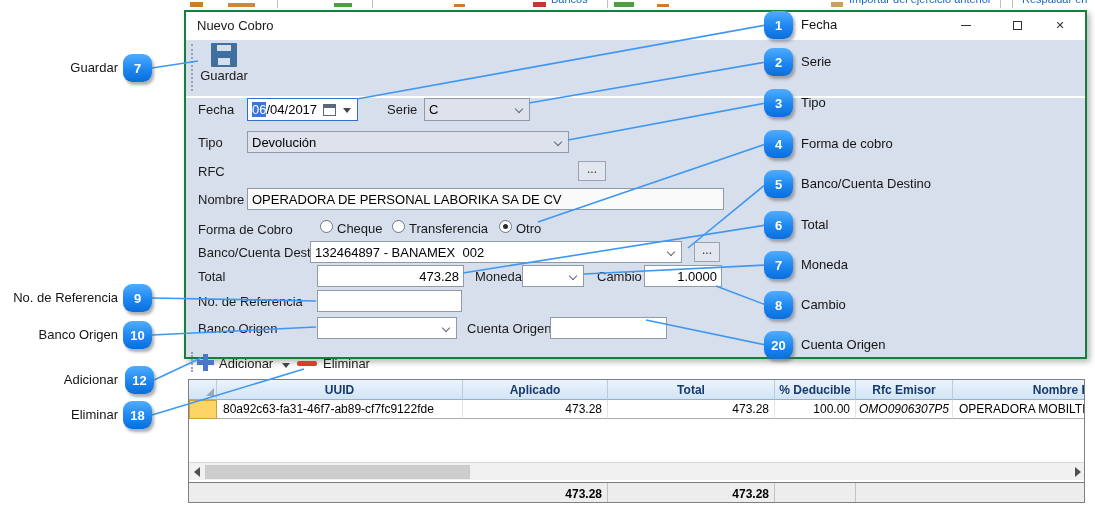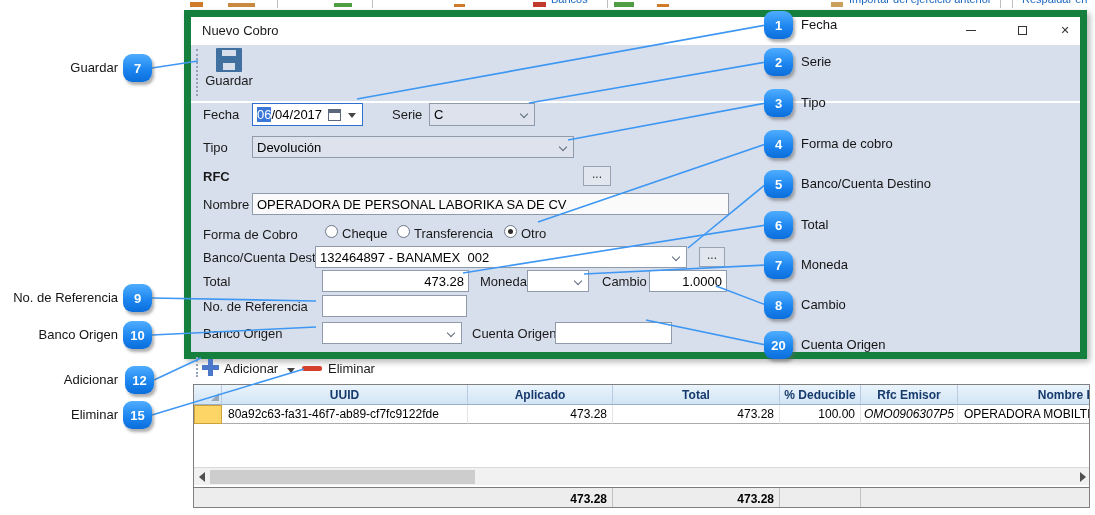--- a/index.html
+++ b/index.html
@@ -13,7 +13,7 @@
 
   
   .dialog { position:absolute; left:184px; top:10px; width:903px; height:349px;
-            background:#d8dfec; border:7px solid #15803d; box-shadow:3px 3px 6px rgba(0,0,0,.28); z-index:10; }
+            background:#d8dfec; border:2px solid #15803d; box-shadow:3px 3px 6px rgba(0,0,0,.28); z-index:10; }
   .titlebar { position:absolute; left:0; top:0; width:100%; height:28px; background:#fff; }
   .title { position:absolute; left:11px; top:6px; font-size:13px; color:#1a1a1a; }
   .win-btn { position:absolute; top:2px; width:36px; height:23px; display:flex; align-items:center; justify-content:center; cursor:default; }

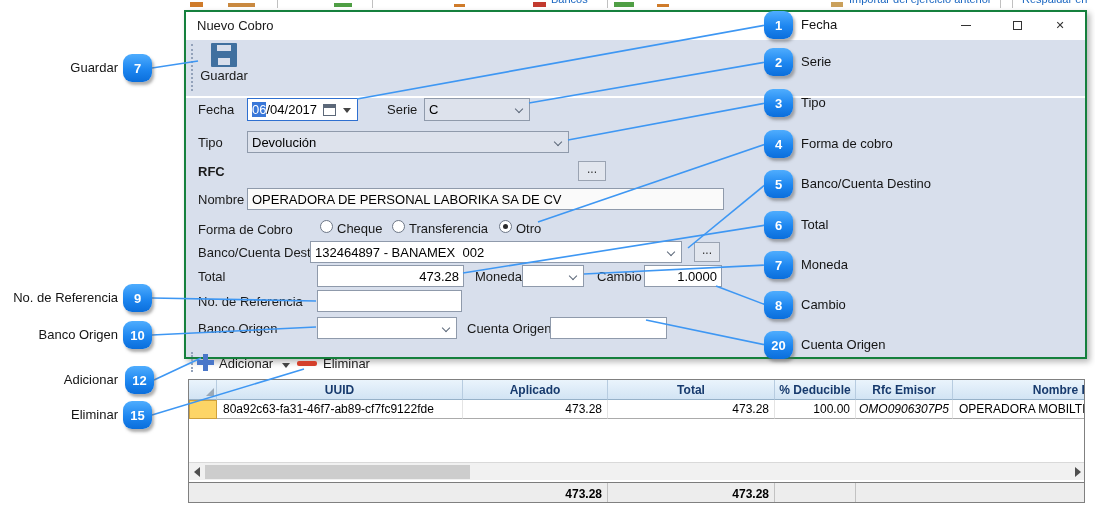--- a/index.html
+++ b/index.html
@@ -152,7 +152,7 @@
       <span class="chev"></span>
     </div>
 
-    <div class="lbl" style="left:12px;top:152px;font-weight:bold;">RFC</div>
+    <div class="lbl" style="left:12px;top:152px;">RFC</div>
     <div class="browse" style="left:392px;top:149px;width:28px;">
         <span>...</span>
       </div>

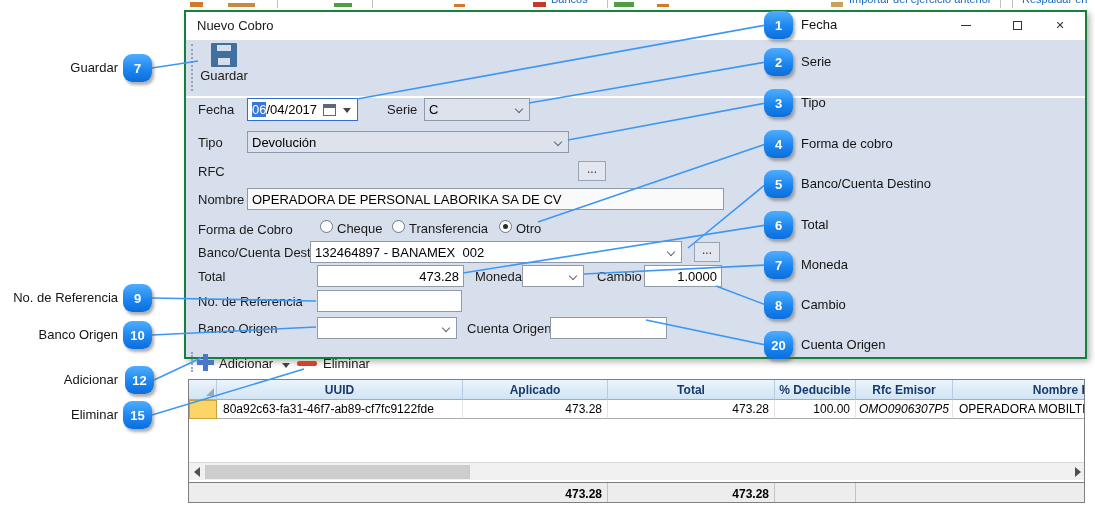--- a/index.html
+++ b/index.html
@@ -274,7 +274,7 @@
   <div class="co-lbl-left" style="top:372px;">Adicionar</div>
   <div class="badge" style="left:125px;top:366px;">12</div>
   <div class="co-lbl-left" style="top:407px;">Eliminar</div>
-  <div class="badge" style="left:123px;top:401px;">15</div>
+  <div class="badge" style="left:123px;top:401px;">18</div>
 
   <div class="badge" style="left:764px;top:11px;">1</div>
   <div class="co-lbl-right" style="top:17px;">Fecha</div>

